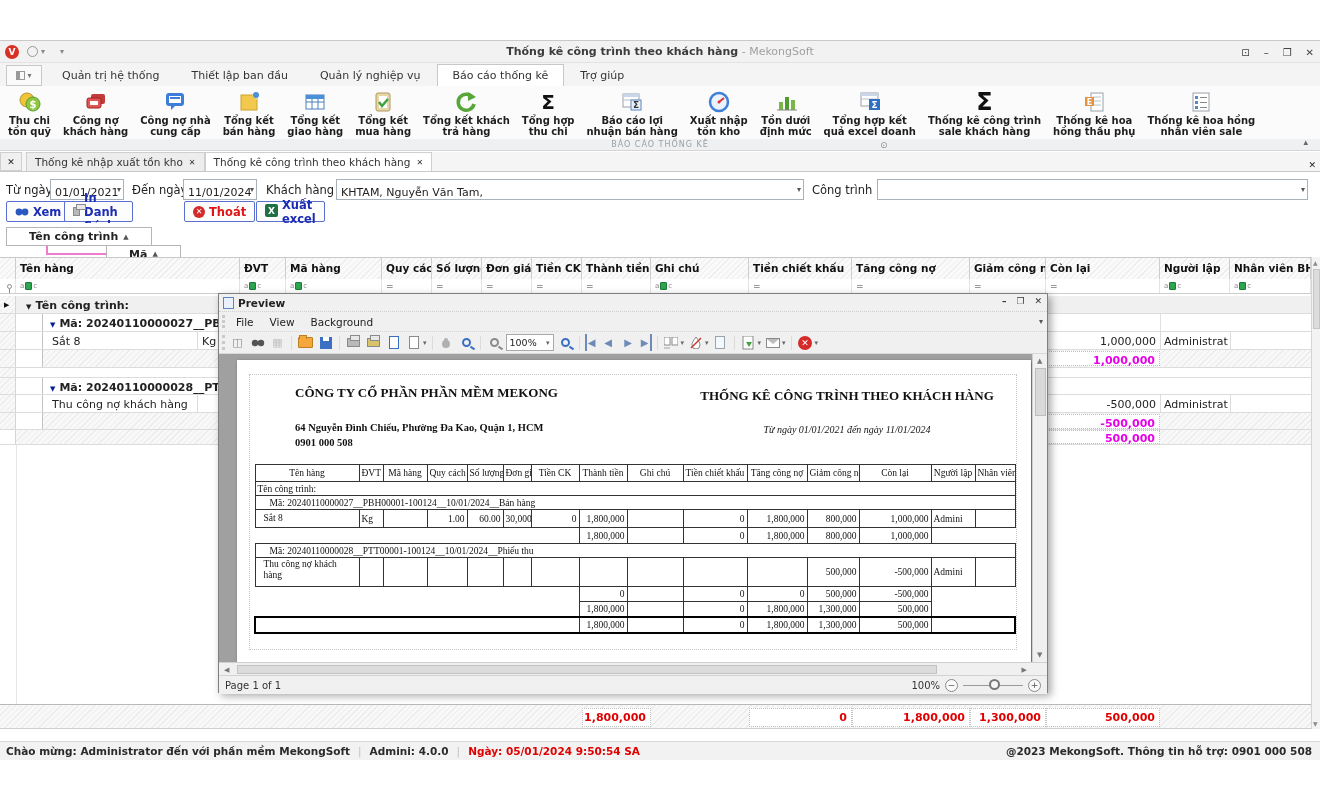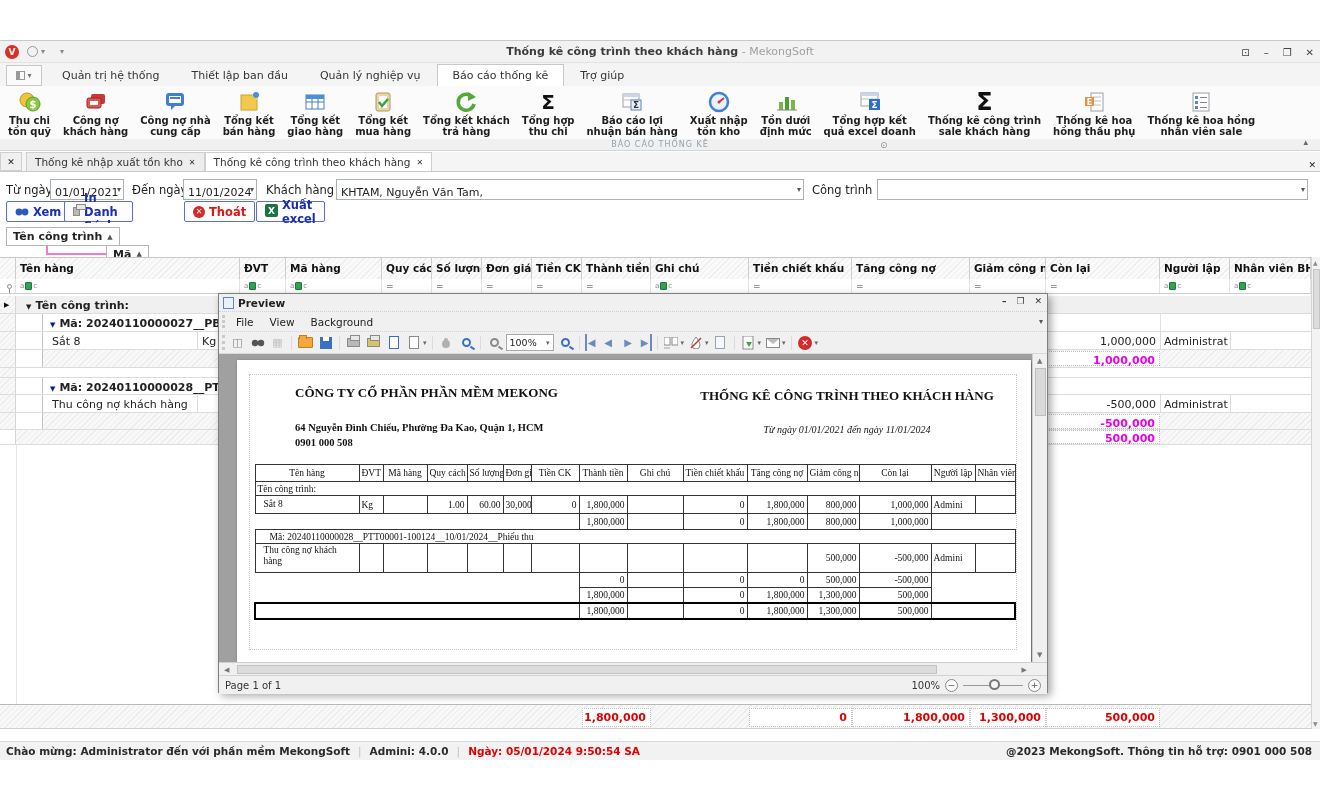--- a/index.html
+++ b/index.html
@@ -50,7 +50,7 @@
 .abtn.red{color:#e01515}
 
 .gpanel{position:absolute;left:0;top:182px;width:100%;height:34px;background:#fff}
-.gbox{position:absolute;border:1px solid #b5b5b5;background:#fff;font-size:11px;font-weight:bold;color:#222;display:flex;align-items:center;gap:5px;padding:0 6px;height:19px}
+.gbox{position:absolute;border:1px solid #b5b5b5;background:#fff;font-size:11px;font-weight:bold;color:#222;display:flex;align-items:center;gap:5px;padding:0 22px;height:19px}
 .gbox .st{font-size:7px;color:#555}
 .pink-v{position:absolute;width:2px;background:#f07ccd}
 .pink-h{position:absolute;height:2px;background:#f07ccd}

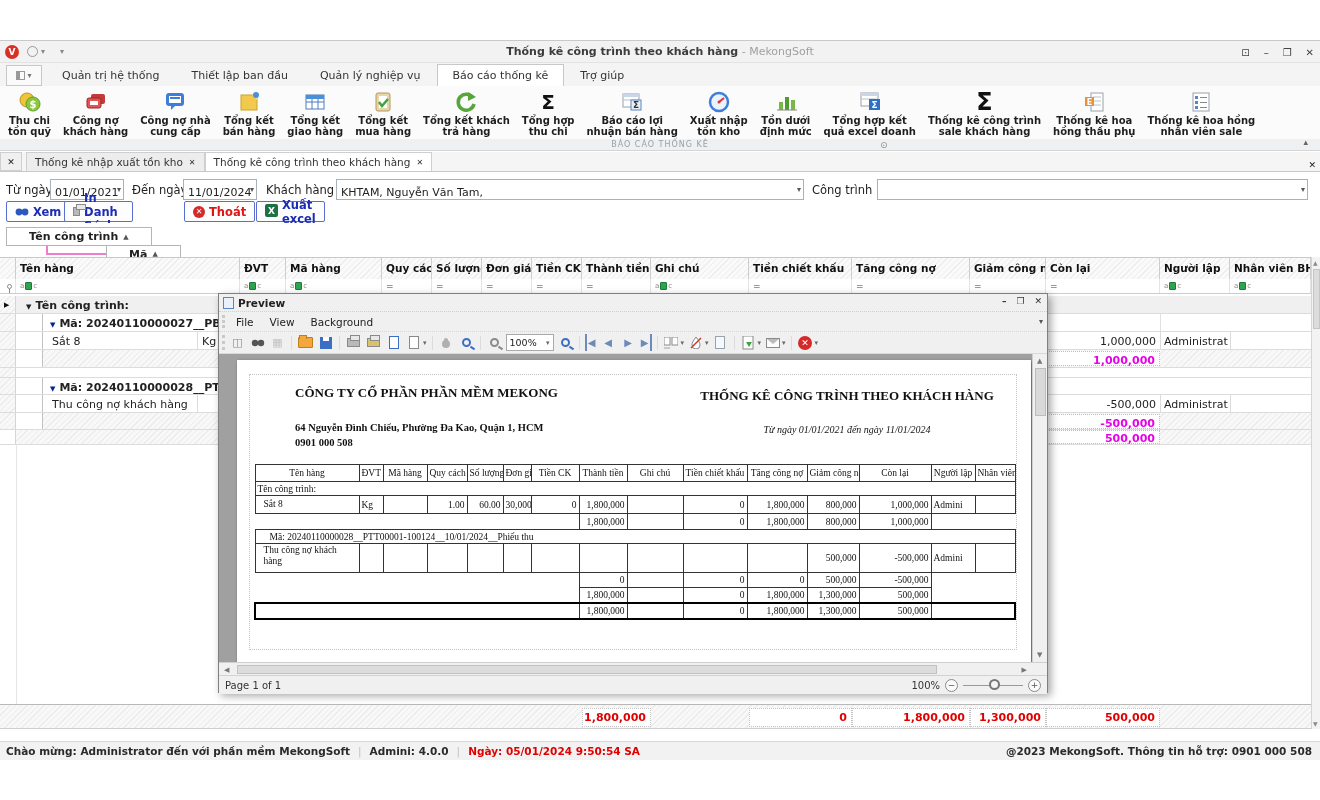--- a/index.html
+++ b/index.html
@@ -780,6 +780,9 @@
           <tr class="sec">
                 <td colspan="15">Tên công trình:</td>
               </tr>
+          <tr class="grp">
+                <td colspan="15">Mã: 20240110000027__PBH00001-100124__10/01/2024__Bán hàng</td>
+              </tr>
           <tr style="height:18px">
             <td class="nm" style="padding-left:8px">Sắt 8</td>
             <td>Kg</td>

